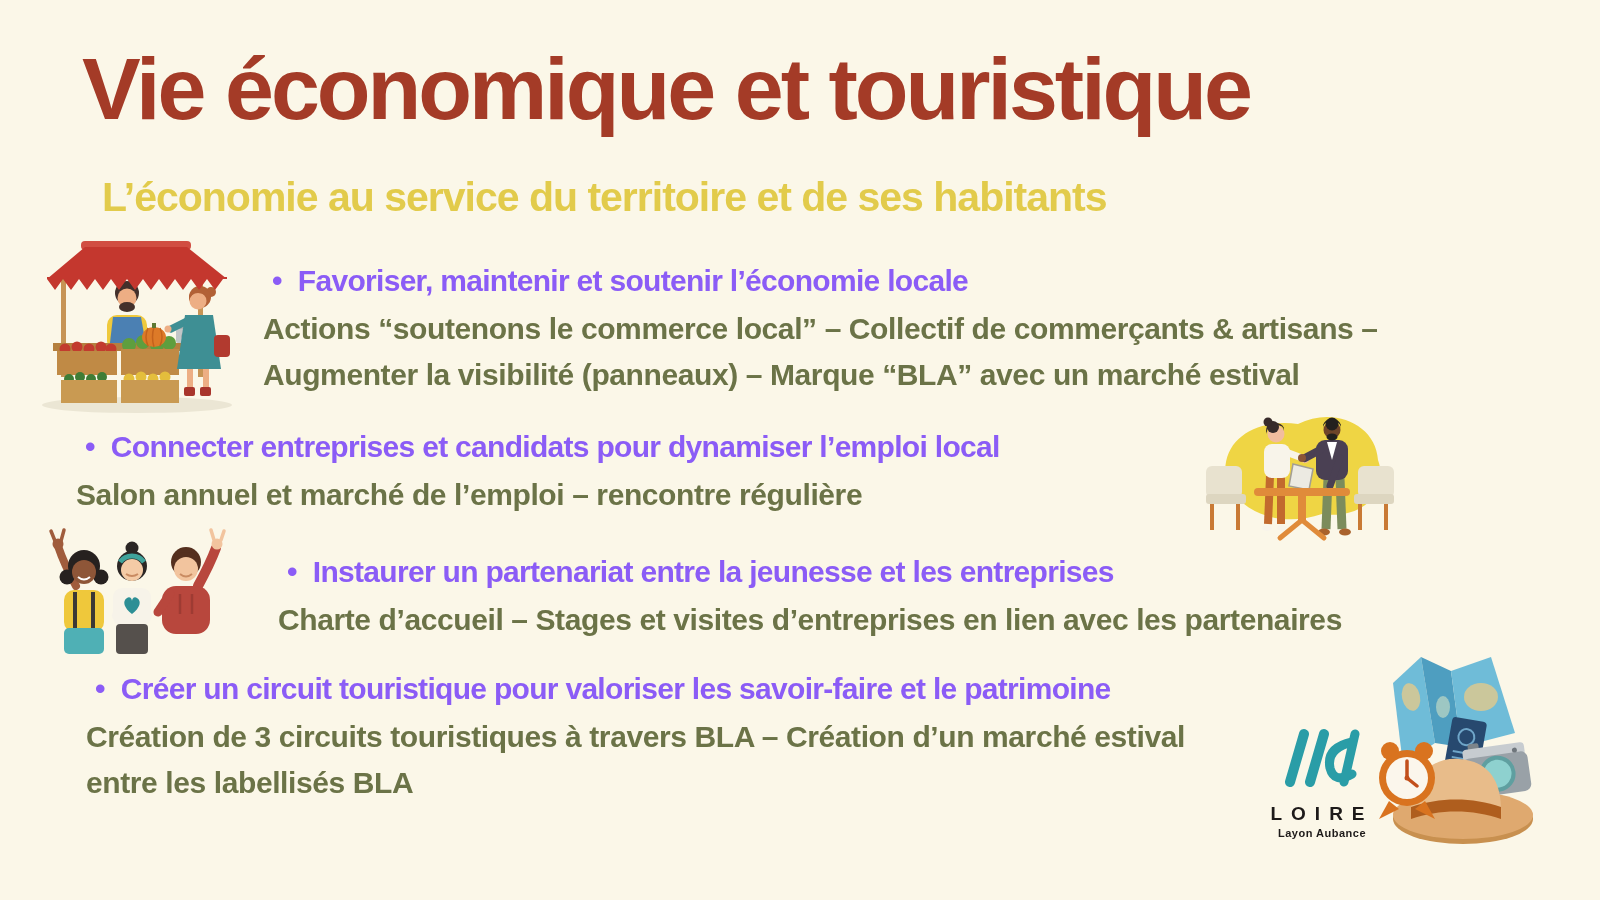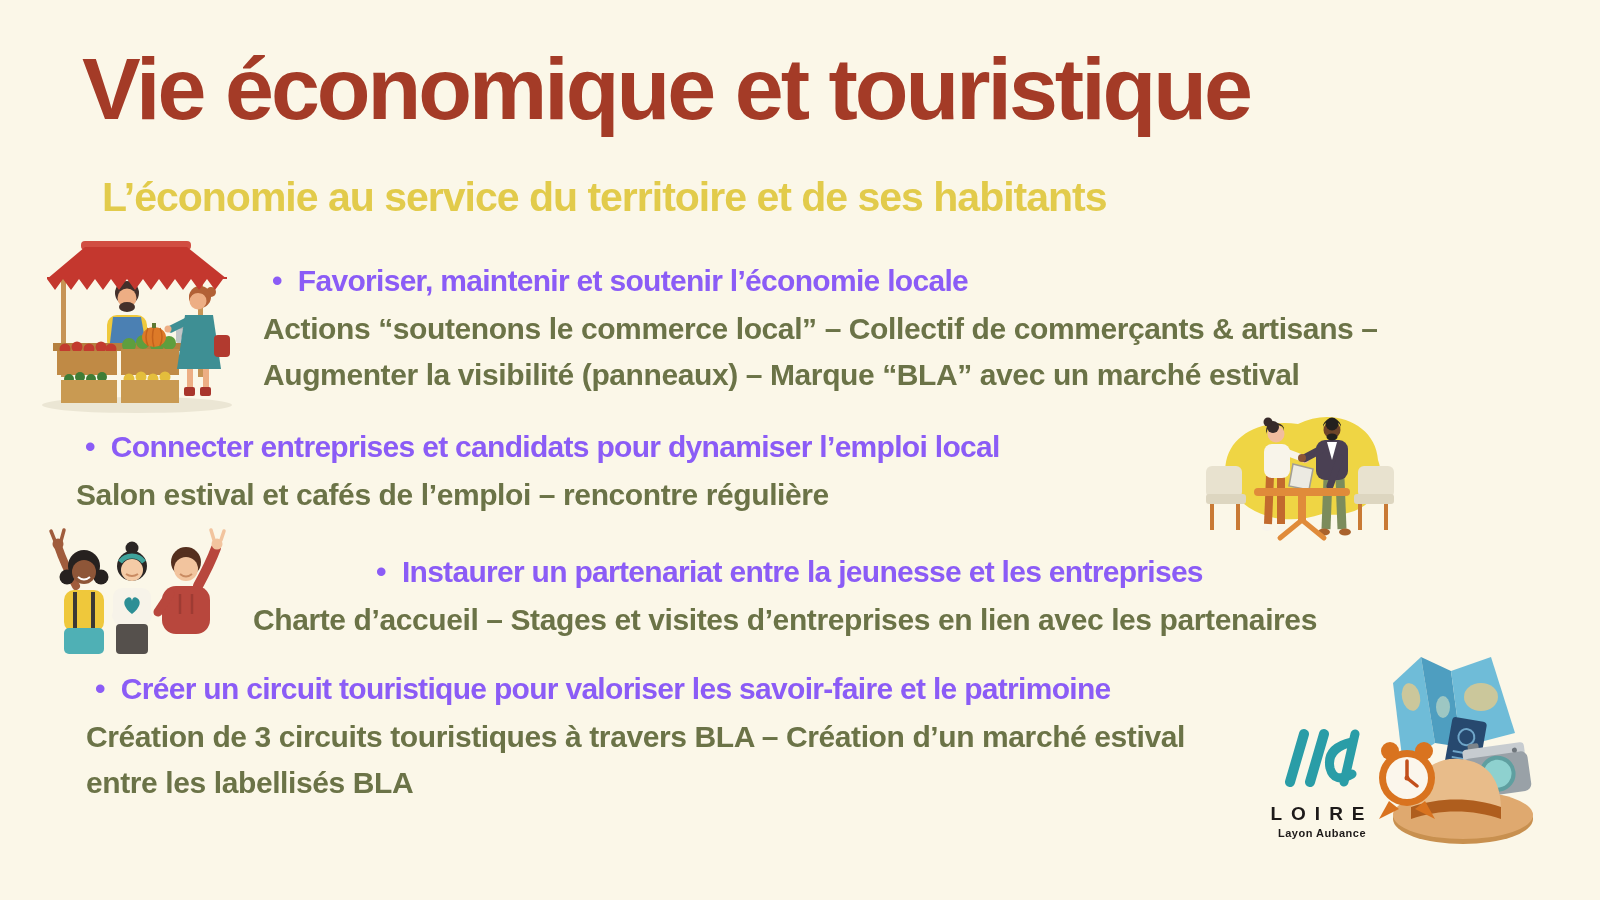--- a/index.html
+++ b/index.html
@@ -177,7 +177,7 @@
 
   <section class="sec sec2">
     <div class="heading"><span class="bullet">•</span><span>Connecter entreprises et candidats pour dynamiser l’emploi local</span></div>
-    <div class="bodyline">Salon estival et cafés de l’emploi – rencontre régulière</div>
+    <div class="bodyline">Salon annuel et marché de l’emploi – rencontre régulière</div>
   </section>
 
   <svg class="illus teens" viewBox="0 0 225 135">

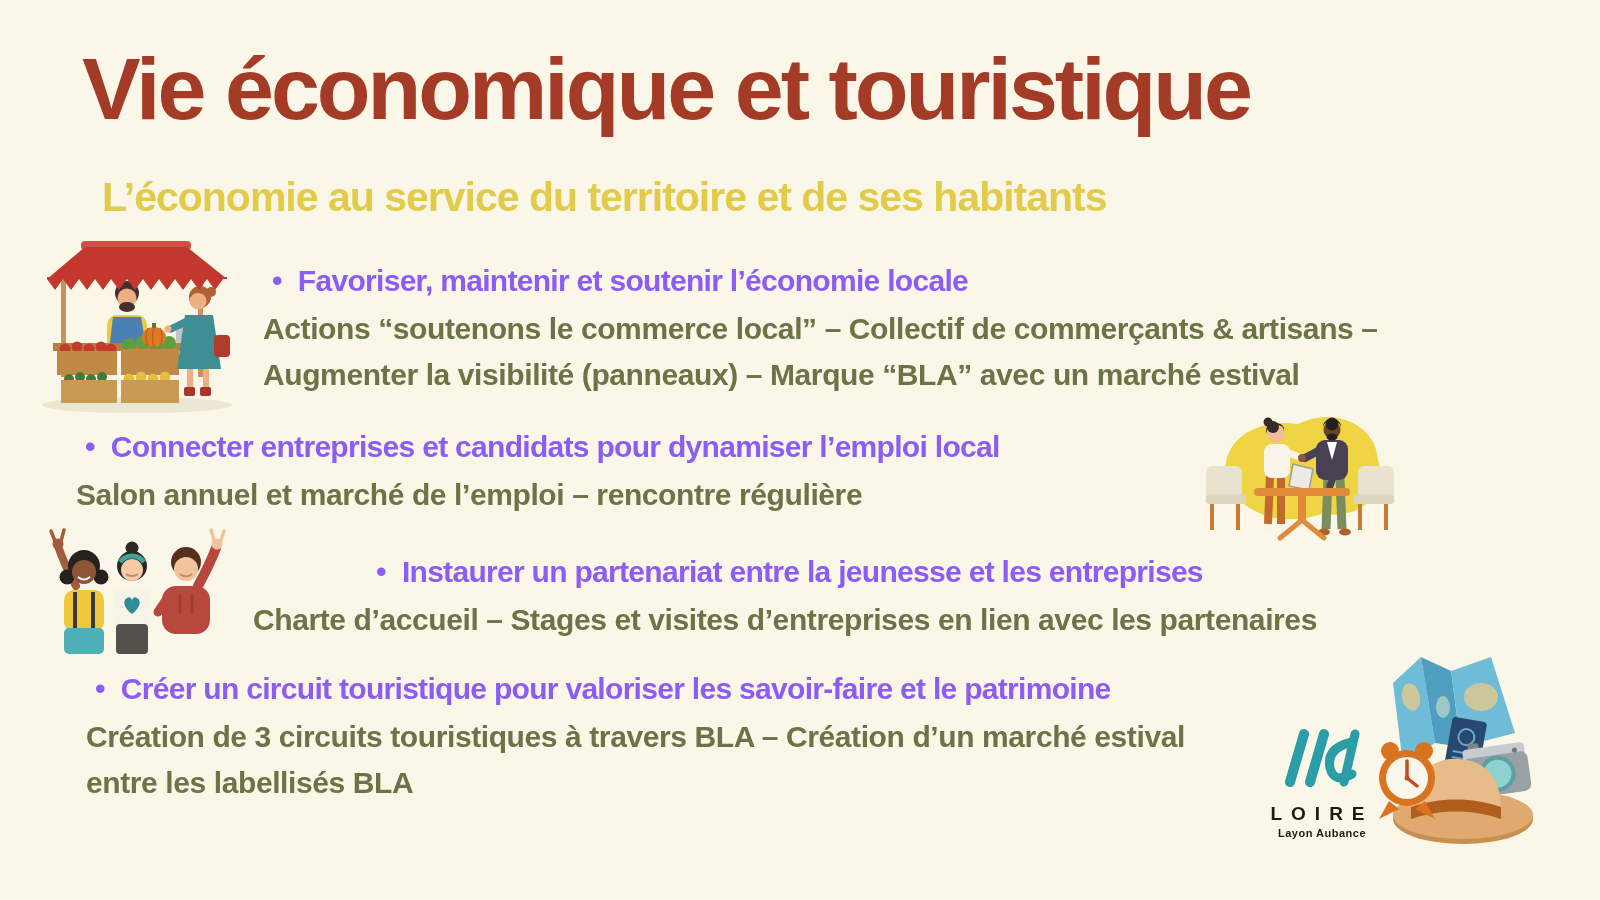--- a/index.html
+++ b/index.html
@@ -31,7 +31,7 @@
   }
   .sec1 { left:263px; top:264px; }
   .sec2 { left:76px; top:430px; }
-  .sec3 { left:253px; top:555px;text-align:center; }
+  .sec3 { left:278px; top:555px; }
   .sec4 { left:86px; top:672px; }
   .illus { position:absolute; }
   .market    { left:35px;   top:237px; width:215px; height:180px; }

